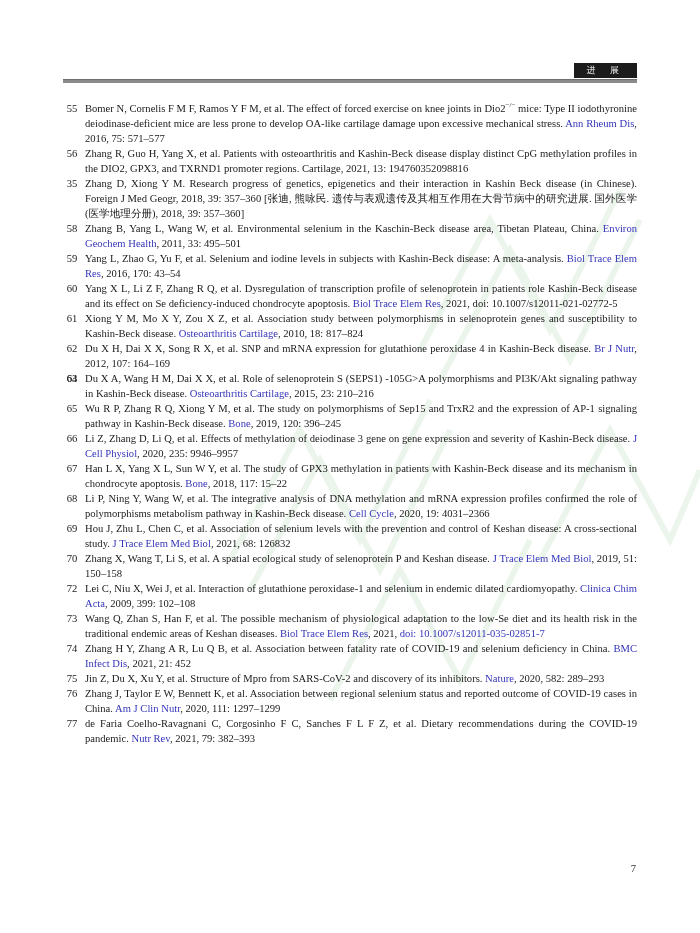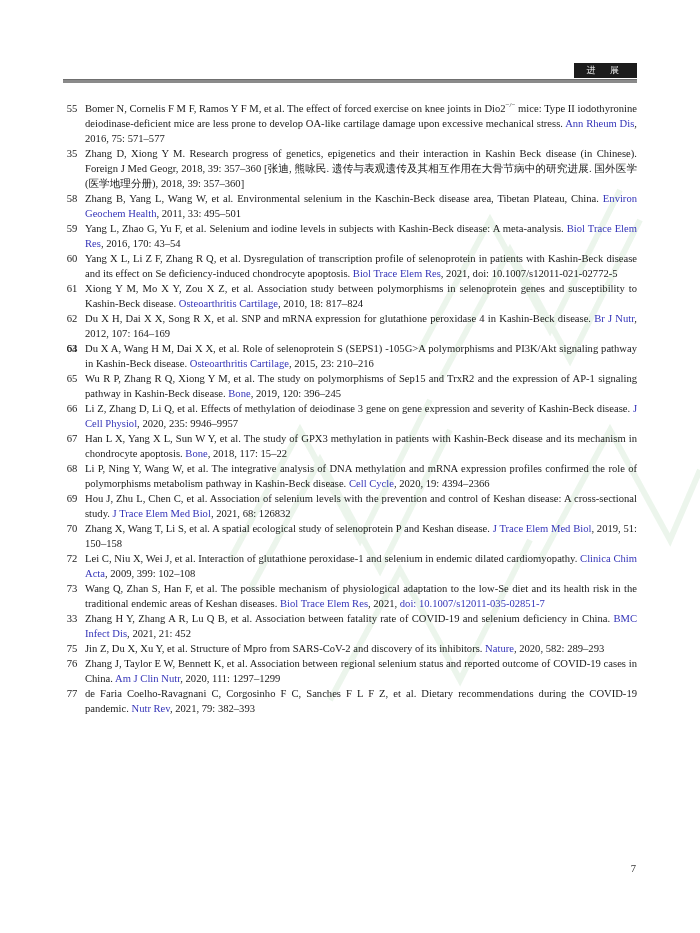--- a/index.html
+++ b/index.html
@@ -73,6 +73,7 @@
 
   <div class="ref-list">
       <div class="ref"><span class="num">55</span><span>Bomer N, Cornelis F M F, Ramos Y F M, et al. The effect of forced exercise on knee joints in Dio2</span><sup>−/−</sup><span> mice: Type II iodothyronine deiodinase-deficient mice are less prone to develop OA-like cartilage damage upon excessive mechanical stress. </span><span class="jlink">Ann Rheum Dis</span><span>, 2016, 75: 571–577</span></div>
+      <div class="ref"><span class="num">56</span><span>Zhang R, Guo H, Yang X, et al. Patients with osteoarthritis and Kashin-Beck disease display distinct CpG methylation profiles in the DIO2, GPX3, and TXRND1 promoter regions. Cartilage, 2021, 13: 194760352098816</span></div>
       <div class="ref"><span class="num">35</span><span>Zhang D, Xiong Y M. Research progress of genetics, epigenetics and their interaction in Kashin Beck disease (in Chinese). Foreign J Med Geogr, 2018, 39: 357–360 [张迪, 熊咏民. 遗传与表观遗传及其相互作用在大骨节病中的研究进展. 国外医学(医学地理分册), 2018, 39: 357–360]</span></div>
       <div class="ref"><span class="num">58</span><span>Zhang B, Yang L, Wang W, et al. Environmental selenium in the Kaschin-Beck disease area, Tibetan Plateau, China. </span><span class="jlink">Environ Geochem Health</span><span>, 2011, 33: 495–501</span></div>
       <div class="ref"><span class="num">59</span><span>Yang L, Zhao G, Yu F, et al. Selenium and iodine levels in subjects with Kashin-Beck disease: A meta-analysis. </span><span class="jlink">Biol Trace Elem Res</span><span>, 2016, 170: 43–54</span></div>

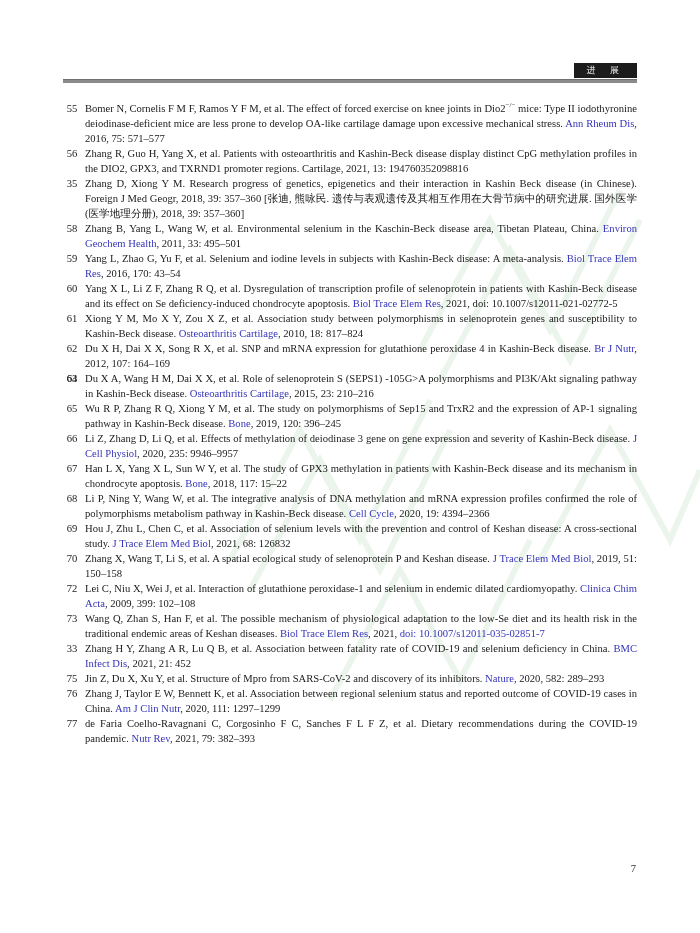--- a/index.html
+++ b/index.html
@@ -77,7 +77,7 @@
       <div class="ref"><span class="num">35</span><span>Zhang D, Xiong Y M. Research progress of genetics, epigenetics and their interaction in Kashin Beck disease (in Chinese). Foreign J Med Geogr, 2018, 39: 357–360 [张迪, 熊咏民. 遗传与表观遗传及其相互作用在大骨节病中的研究进展. 国外医学(医学地理分册), 2018, 39: 357–360]</span></div>
       <div class="ref"><span class="num">58</span><span>Zhang B, Yang L, Wang W, et al. Environmental selenium in the Kaschin-Beck disease area, Tibetan Plateau, China. </span><span class="jlink">Environ Geochem Health</span><span>, 2011, 33: 495–501</span></div>
       <div class="ref"><span class="num">59</span><span>Yang L, Zhao G, Yu F, et al. Selenium and iodine levels in subjects with Kashin-Beck disease: A meta-analysis. </span><span class="jlink">Biol Trace Elem Res</span><span>, 2016, 170: 43–54</span></div>
-      <div class="ref"><span class="num">60</span><span>Yang X L, Li Z F, Zhang R Q, et al. Dysregulation of transcription profile of selenoprotein in patients with Kashin-Beck disease and its effect on Se deficiency-induced chondrocyte apoptosis. </span><span class="jlink">Biol Trace Elem Res</span><span>, 2021, doi: 10.1007/s12011-021-02772-5</span></div>
+      <div class="ref"><span class="num">60</span><span>Yang X L, Li Z F, Zhang R Q, et al. Dysregulation of transcription profile of selenoprotein in patients role Kashin-Beck disease and its effect on Se deficiency-induced chondrocyte apoptosis. </span><span class="jlink">Biol Trace Elem Res</span><span>, 2021, doi: 10.1007/s12011-021-02772-5</span></div>
       <div class="ref"><span class="num">61</span><span>Xiong Y M, Mo X Y, Zou X Z, et al. Association study between polymorphisms in selenoprotein genes and susceptibility to Kashin-Beck disease. </span><span class="jlink">Osteoarthritis Cartilage</span><span>, 2010, 18: 817–824</span></div>
       <div class="ref"><span class="num">62</span><span>Du X H, Dai X X, Song R X, et al. SNP and mRNA expression for glutathione peroxidase 4 in Kashin-Beck disease. </span><span class="jlink">Br J Nutr</span><span>, 2012, 107: 164–169</span></div>
       <div class="ref"><span class="num">63</span></div>

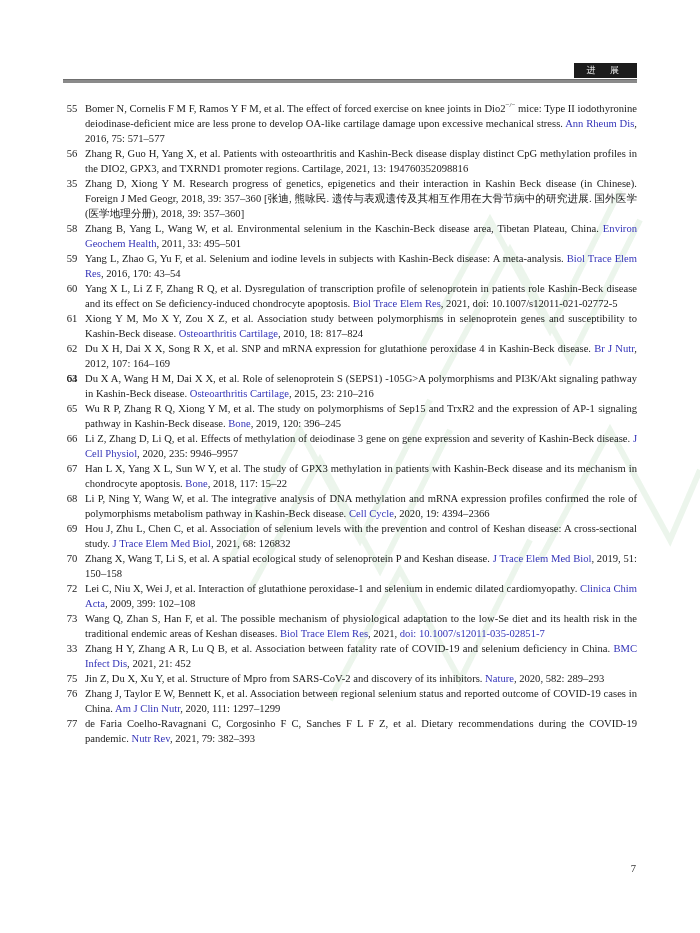--- a/index.html
+++ b/index.html
@@ -85,7 +85,7 @@
       <div class="ref"><span class="num">65</span><span>Wu R P, Zhang R Q, Xiong Y M, et al. The study on polymorphisms of Sep15 and TrxR2 and the expression of AP-1 signaling pathway in Kashin-Beck disease. </span><span class="jlink">Bone</span><span>, 2019, 120: 396–245</span></div>
       <div class="ref"><span class="num">66</span><span>Li Z, Zhang D, Li Q, et al. Effects of methylation of deiodinase 3 gene on gene expression and severity of Kashin-Beck disease. </span><span class="jlink">J Cell Physiol</span><span>, 2020, 235: 9946–9957</span></div>
       <div class="ref"><span class="num">67</span><span>Han L X, Yang X L, Sun W Y, et al. The study of GPX3 methylation in patients with Kashin-Beck disease and its mechanism in chondrocyte apoptosis. </span><span class="jlink">Bone</span><span>, 2018, 117: 15–22</span></div>
-      <div class="ref"><span class="num">68</span><span>Li P, Ning Y, Wang W, et al. The integrative analysis of DNA methylation and mRNA expression profiles confirmed the role of polymorphisms metabolism pathway in Kashin-Beck disease. </span><span class="jlink">Cell Cycle</span><span>, 2020, 19: 4394–2366</span></div>
+      <div class="ref"><span class="num">68</span><span>Li P, Ning Y, Wang W, et al. The integrative analysis of DNA methylation and mRNA expression profiles confirmed the role of polymorphisms metabolism pathway in Kashin-Beck disease. </span><span class="jlink">Cell Cycle</span><span>, 2020, 19: 4031–2366</span></div>
       <div class="ref"><span class="num">69</span><span>Hou J, Zhu L, Chen C, et al. Association of selenium levels with the prevention and control of Keshan disease: A cross-sectional study. </span><span class="jlink">J Trace Elem Med Biol</span><span>, 2021, 68: 126832</span></div>
       <div class="ref"><span class="num">70</span><span>Zhang X, Wang T, Li S, et al. A spatial ecological study of selenoprotein P and Keshan disease. </span><span class="jlink">J Trace Elem Med Biol</span><span>, 2019, 51: 150–158</span></div>
       <div class="ref"><span class="num">72</span><span>Lei C, Niu X, Wei J, et al. Interaction of glutathione peroxidase-1 and selenium in endemic dilated cardiomyopathy. </span><span class="jlink">Clinica Chim Acta</span><span>, 2009, 399: 102–108</span></div>

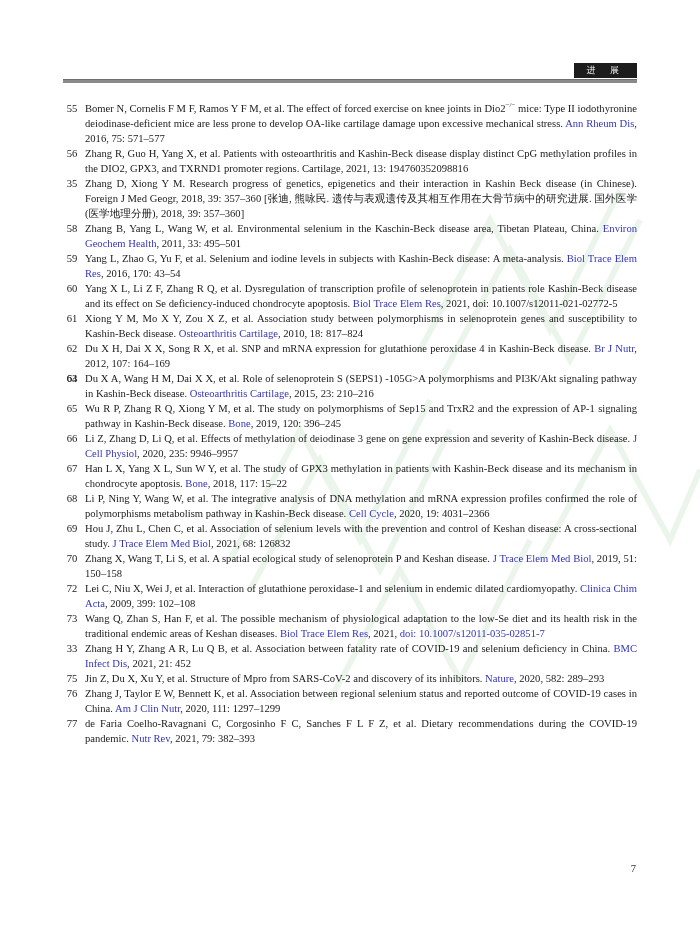--- a/index.html
+++ b/index.html
@@ -90,7 +90,7 @@
       <div class="ref"><span class="num">70</span><span>Zhang X, Wang T, Li S, et al. A spatial ecological study of selenoprotein P and Keshan disease. </span><span class="jlink">J Trace Elem Med Biol</span><span>, 2019, 51: 150–158</span></div>
       <div class="ref"><span class="num">72</span><span>Lei C, Niu X, Wei J, et al. Interaction of glutathione peroxidase-1 and selenium in endemic dilated cardiomyopathy. </span><span class="jlink">Clinica Chim Acta</span><span>, 2009, 399: 102–108</span></div>
       <div class="ref"><span class="num">73</span><span>Wang Q, Zhan S, Han F, et al. The possible mechanism of physiological adaptation to the low-Se diet and its health risk in the traditional endemic areas of Keshan diseases. </span><span class="jlink">Biol Trace Elem Res</span><span>, 2021, </span><span class="jlink">doi: 10.1007/s12011-035-02851-7</span></div>
-      <div class="ref"><span class="num">33</span><span>Zhang H Y, Zhang A R, Lu Q B, et al. Association between fatality rate of COVID-19 and selenium deficiency in China. </span><span class="jlink">BMC Infect Dis</span><span>, 2021, 21: 452</span></div>
+      <div class="ref"><span class="num">74</span><span>Zhang H Y, Zhang A R, Lu Q B, et al. Association between fatality rate of COVID-19 and selenium deficiency in China. </span><span class="jlink">BMC Infect Dis</span><span>, 2021, 21: 452</span></div>
       <div class="ref"><span class="num">75</span><span>Jin Z, Du X, Xu Y, et al. Structure of Mpro from SARS-CoV-2 and discovery of its inhibitors. </span><span class="jlink">Nature</span><span>, 2020, 582: 289–293</span></div>
       <div class="ref"><span class="num">76</span><span>Zhang J, Taylor E W, Bennett K, et al. Association between regional selenium status and reported outcome of COVID-19 cases in China. </span><span class="jlink">Am J Clin Nutr</span><span>, 2020, 111: 1297–1299</span></div>
       <div class="ref"><span class="num">77</span><span>de Faria Coelho-Ravagnani C, Corgosinho F C, Sanches F L F Z, et al. Dietary recommendations during the COVID-19 pandemic. </span><span class="jlink">Nutr Rev</span><span>, 2021, 79: 382–393</span></div>

